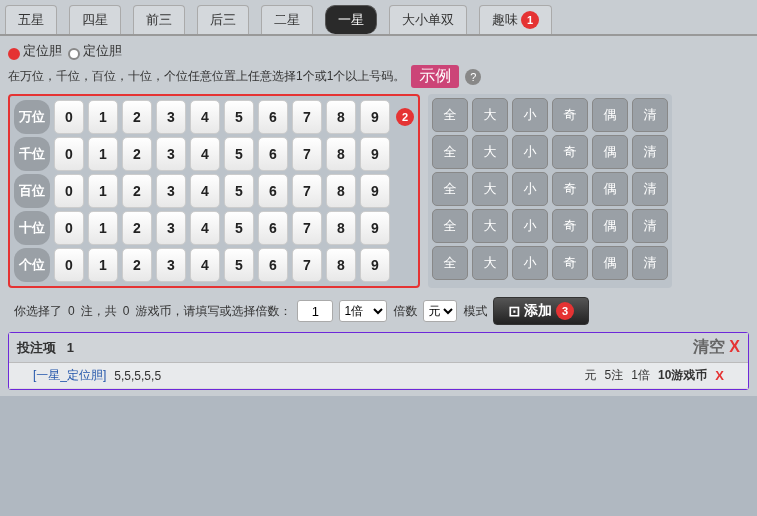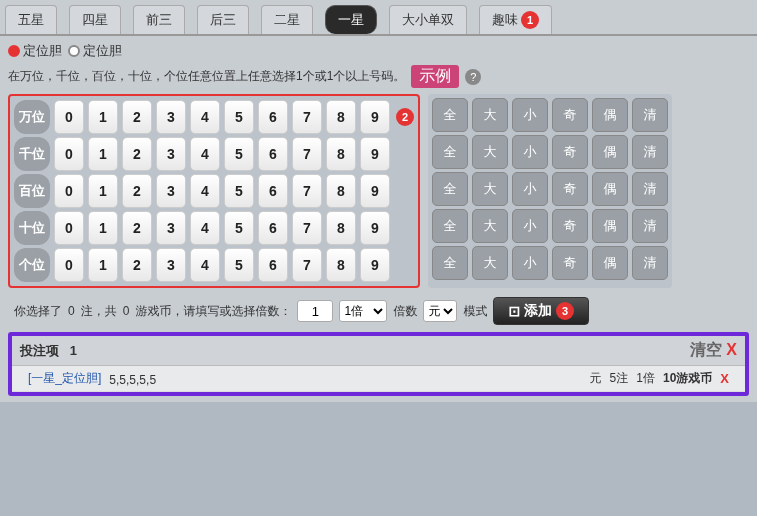--- a/index.html
+++ b/index.html
@@ -69,7 +69,7 @@
       font-size: 13px;
       color: #333;
       display: flex;
-      align-items: center;
+      align-items: flex-end;
       gap: 3px;
     }
     .radio-dot {

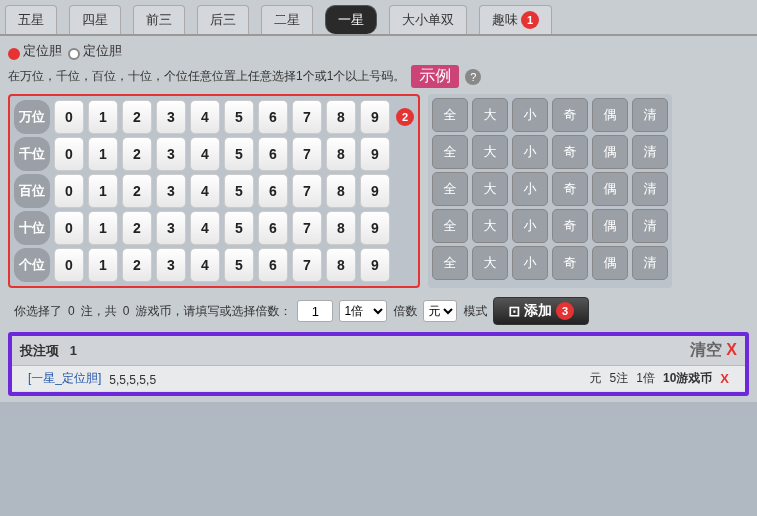--- a/index.html
+++ b/index.html
@@ -264,7 +264,7 @@
     
     .bet-section {
       background: #e8eaec;
-      border: 4px solid #6d28d9;
+      border: 1px solid #6d28d9;
       border-radius: 3px;
       margin: 0 0 0 0;
     }

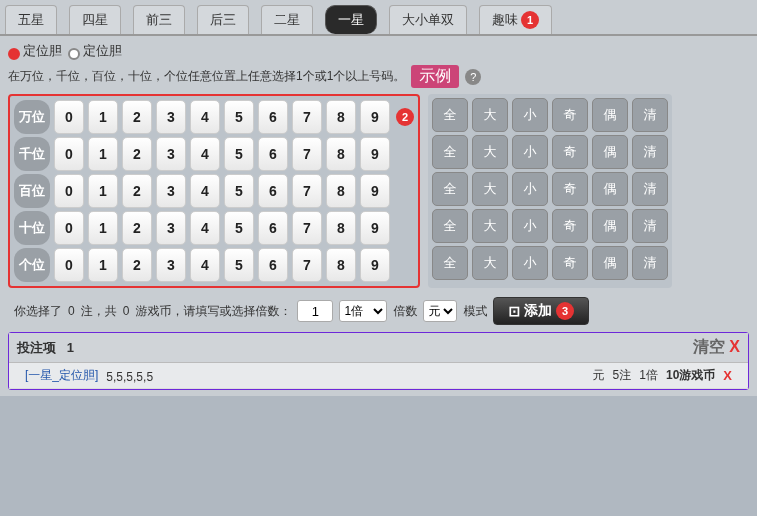--- a/index.html
+++ b/index.html
@@ -292,8 +292,8 @@
 
     .bet-row {
       display: flex;
-      align-items: flex-end;
-      padding: 4px 16px;
+      align-items: center;
+      padding: 4px 24px;
       font-size: 12px;
       color: #2255aa;
       border-bottom: 1px solid #ddd;

